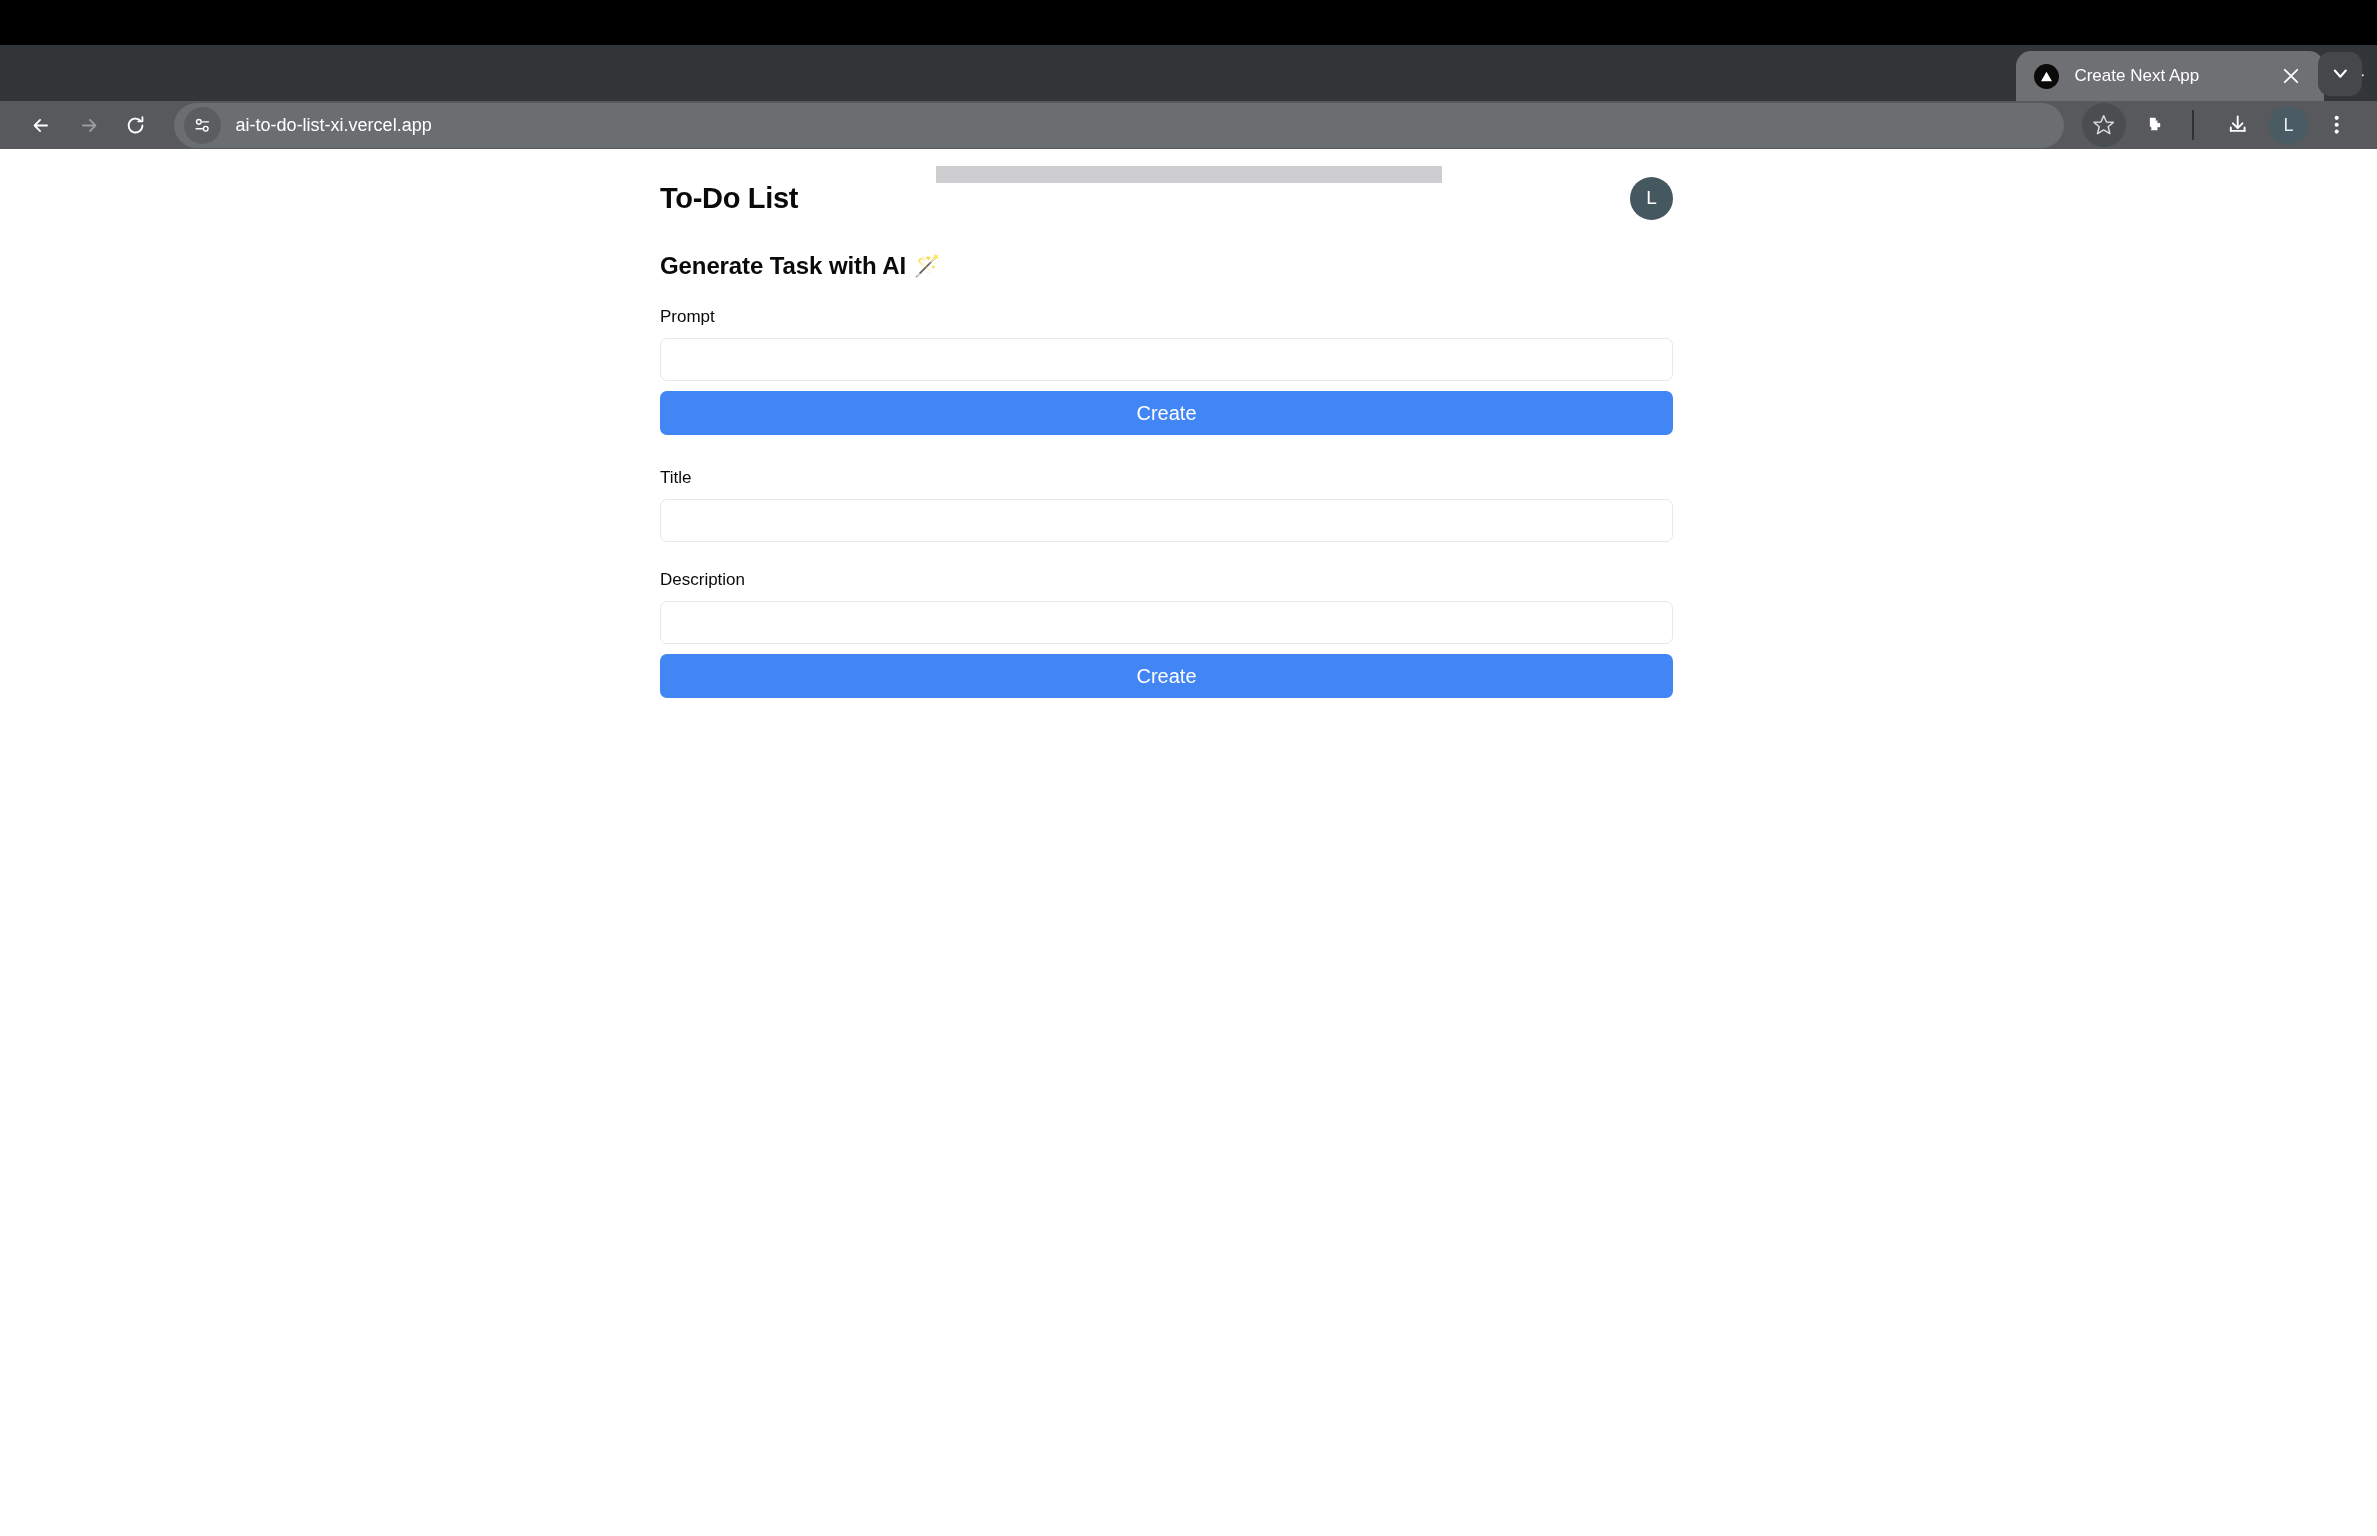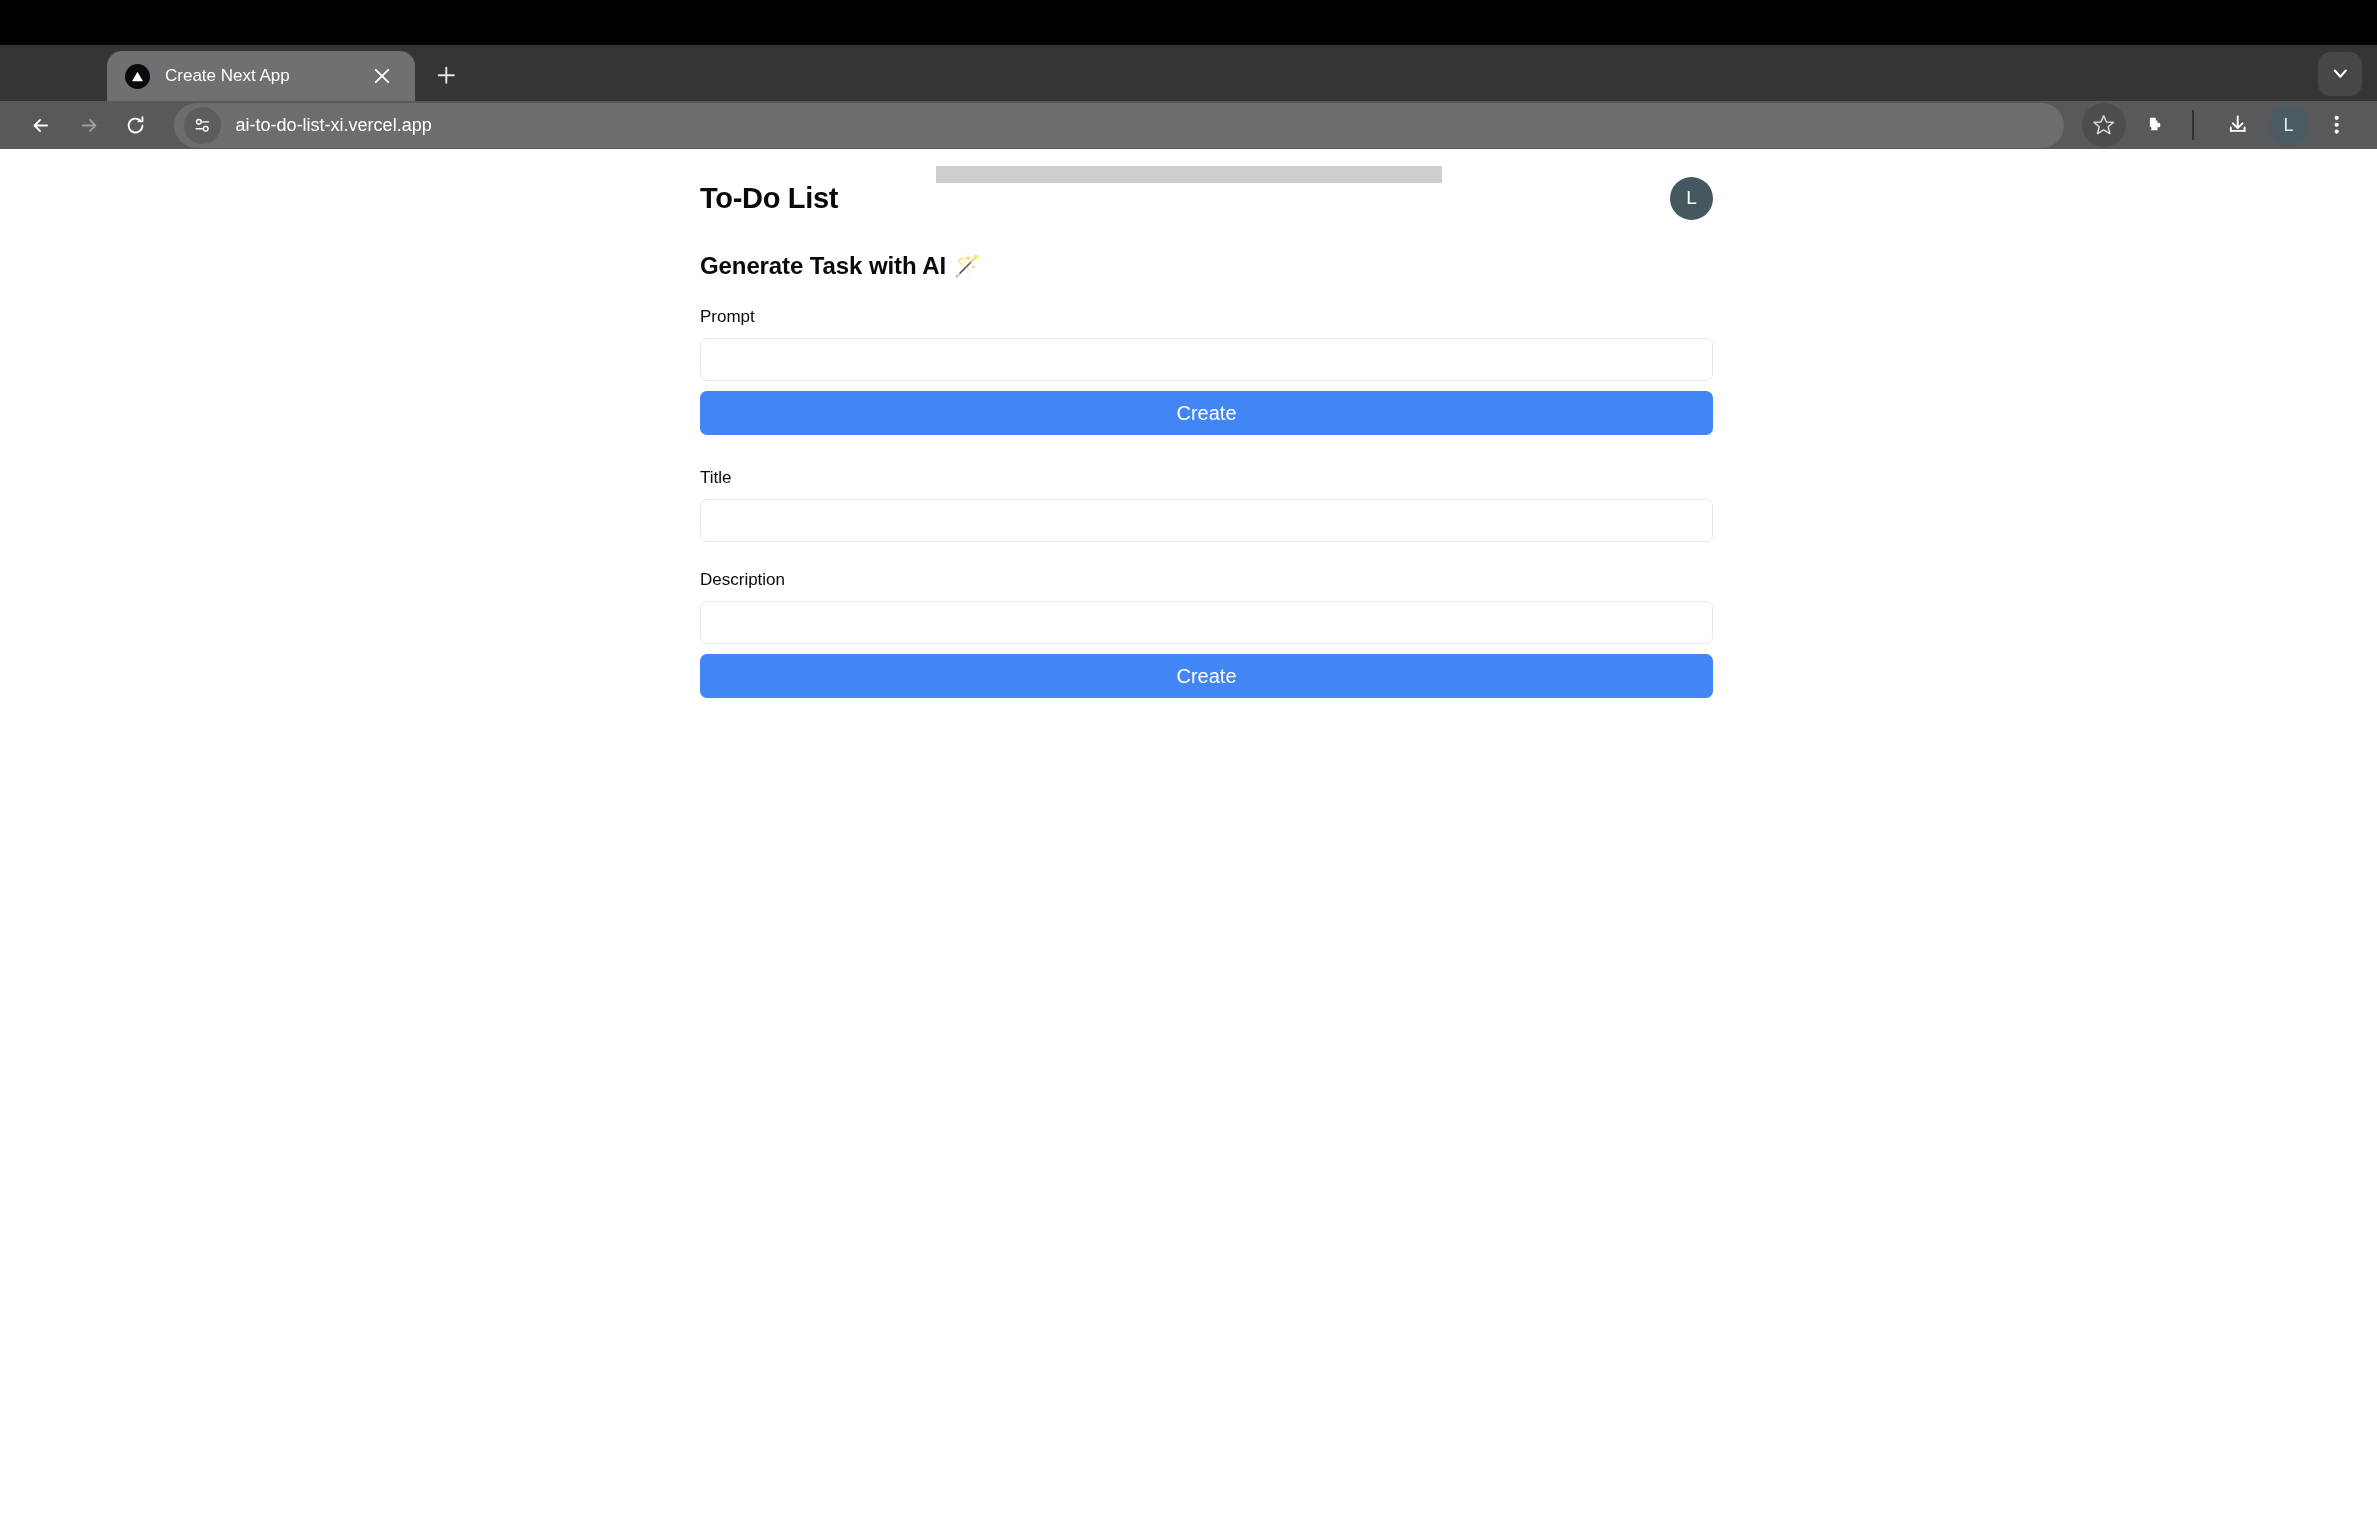--- a/index.html
+++ b/index.html
@@ -35,6 +35,7 @@
     display: flex;
     align-items: flex-end;
     padding-left: 107px;
+    justify-content: flex-end;
   }
 
   .tab {

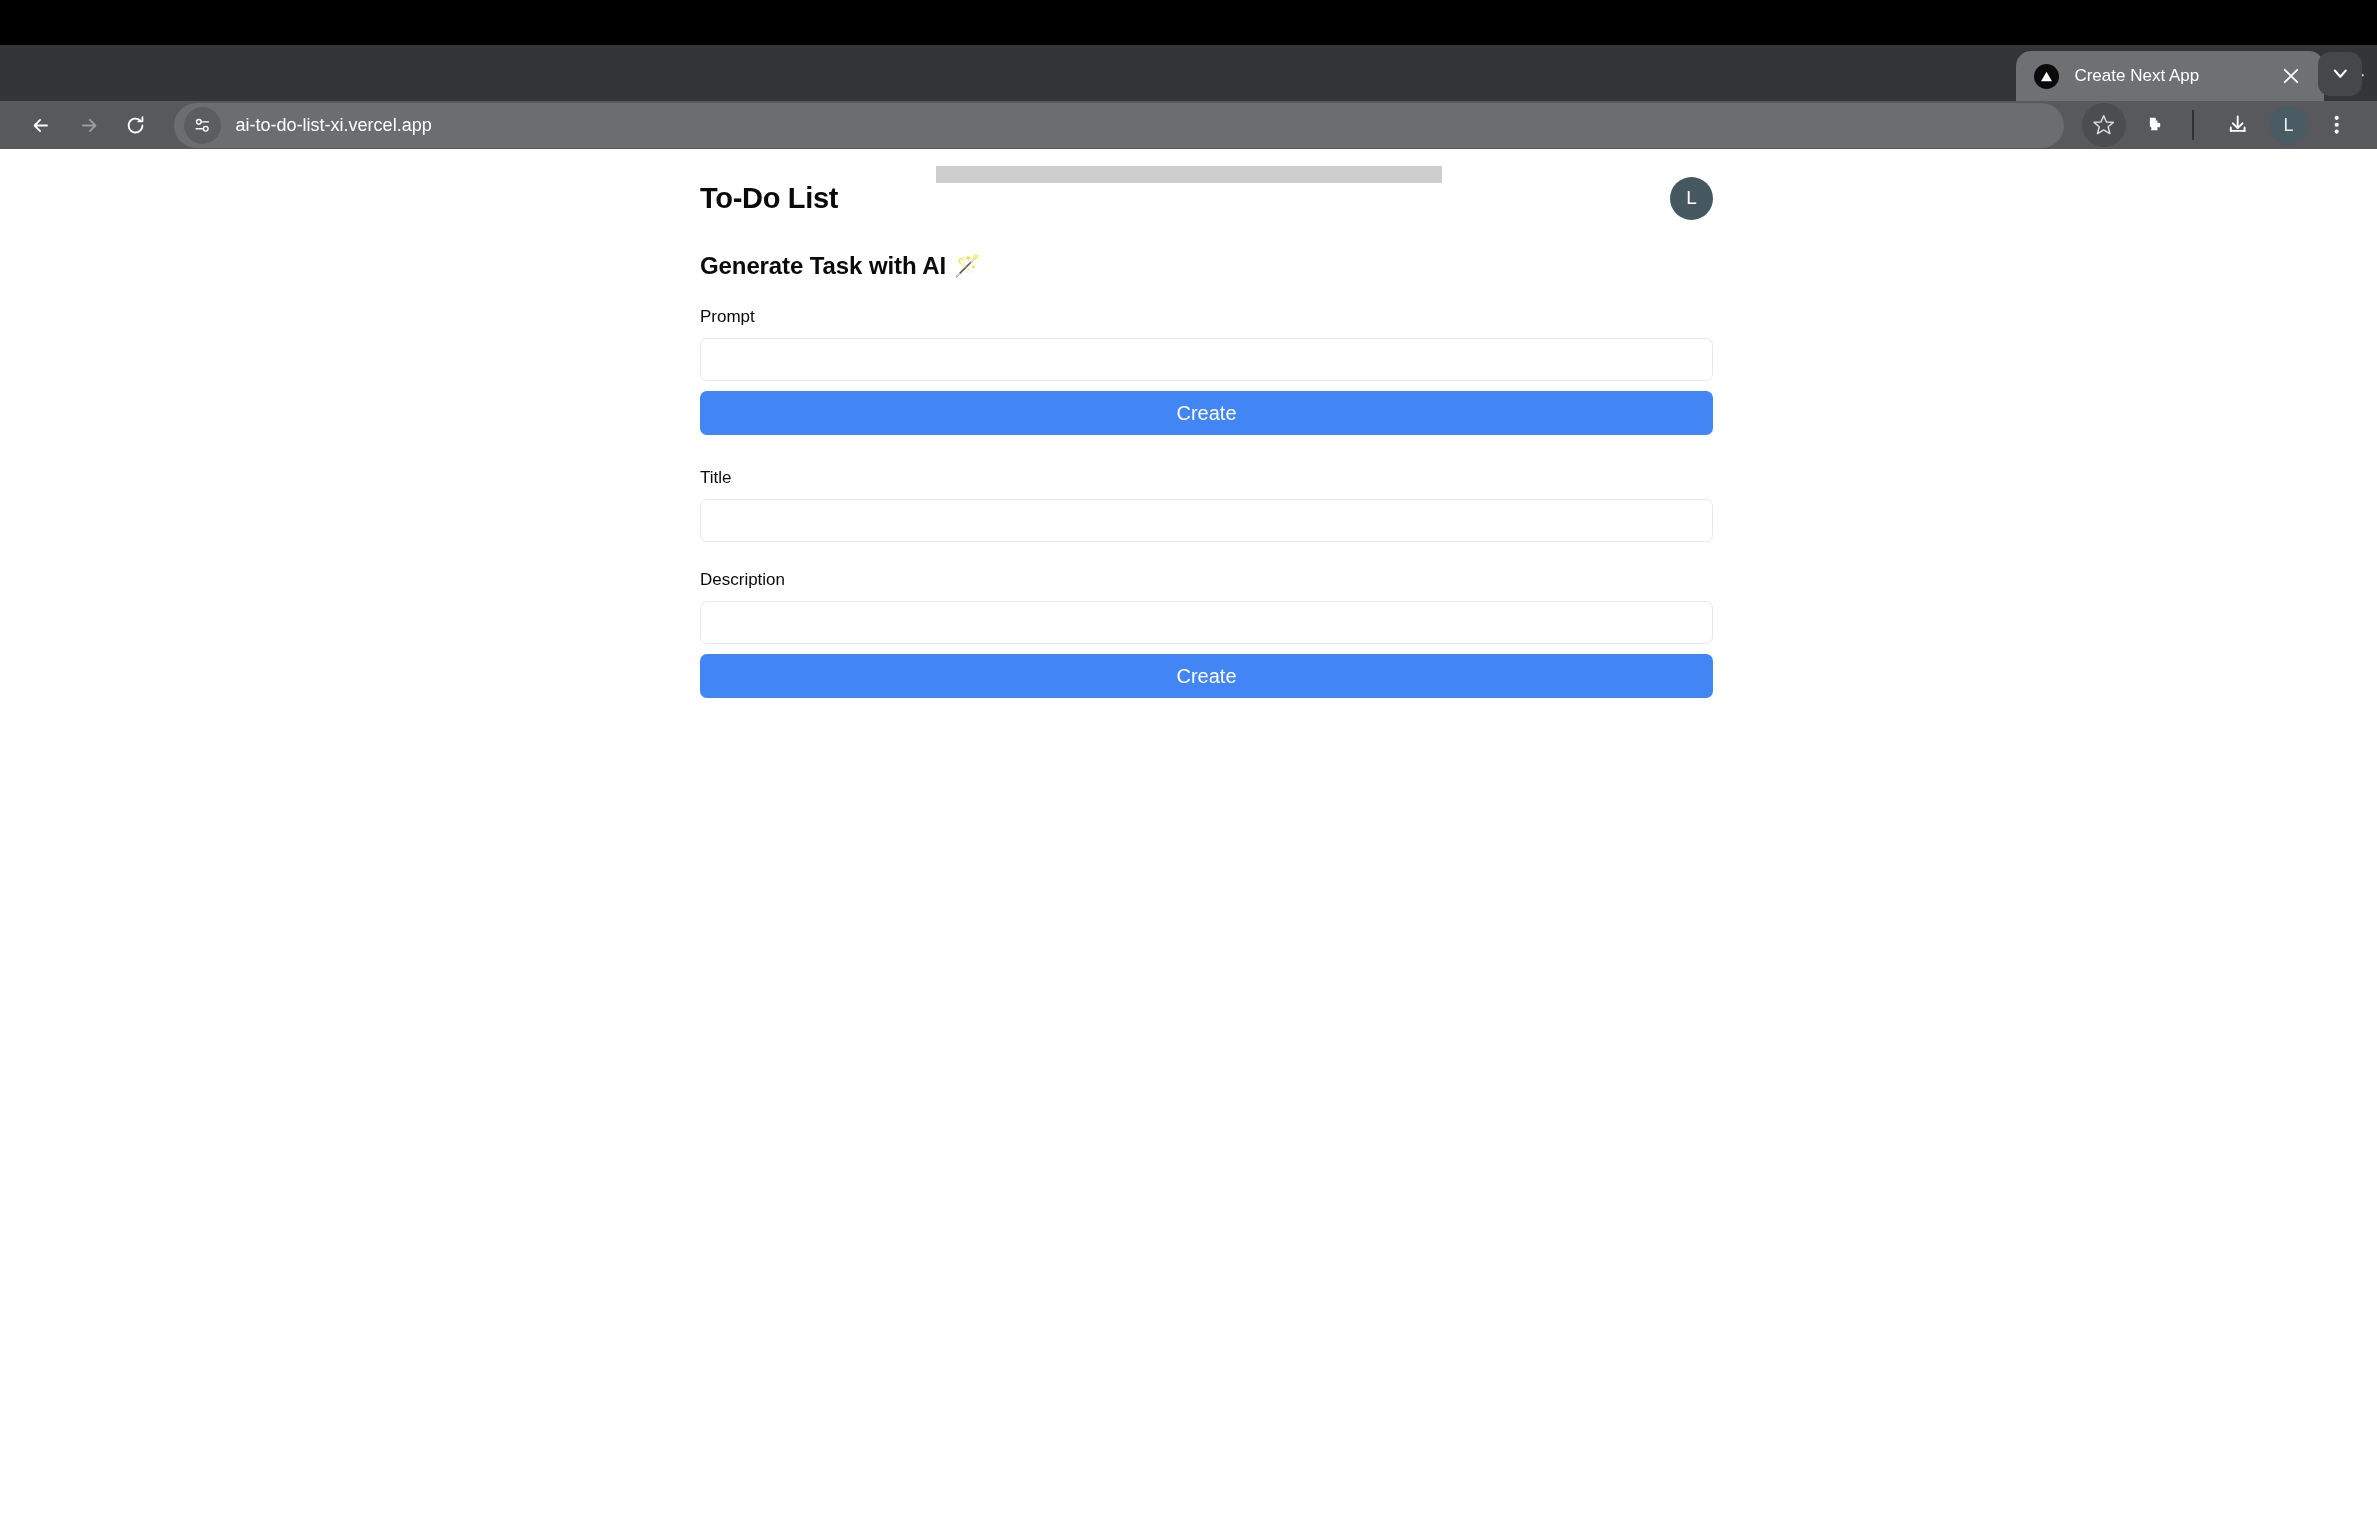--- a/index.html
+++ b/index.html
@@ -243,7 +243,7 @@
 
   .page {
     position: absolute;
-    left: 700px;
+    left: 660px;
     top: 27.5px;
     width: 1013px;
   }

